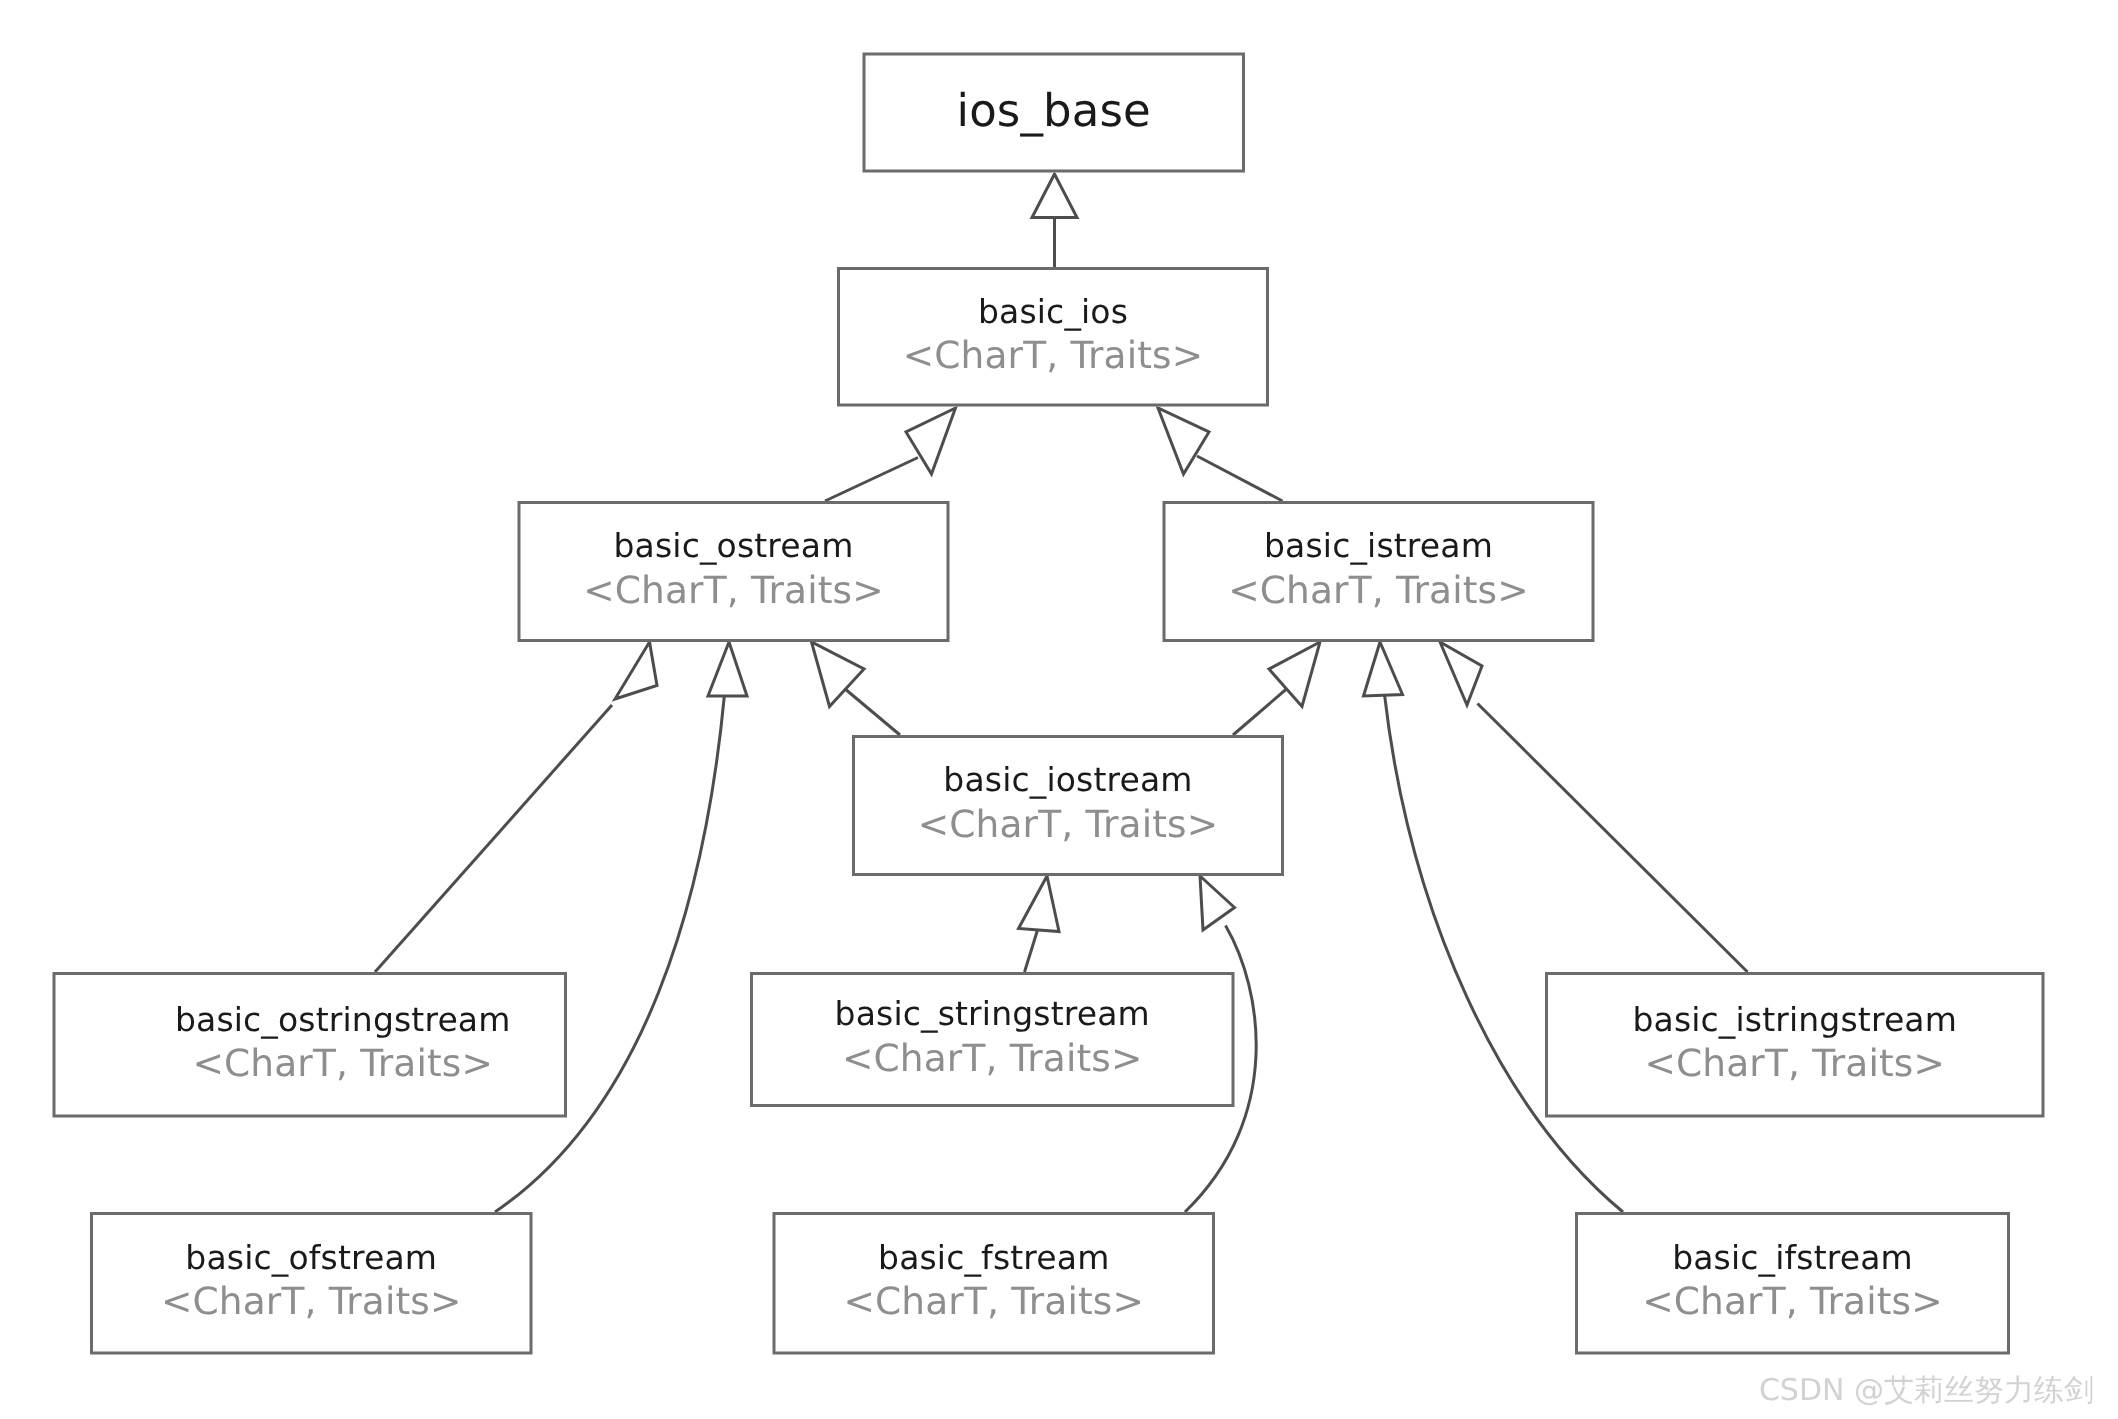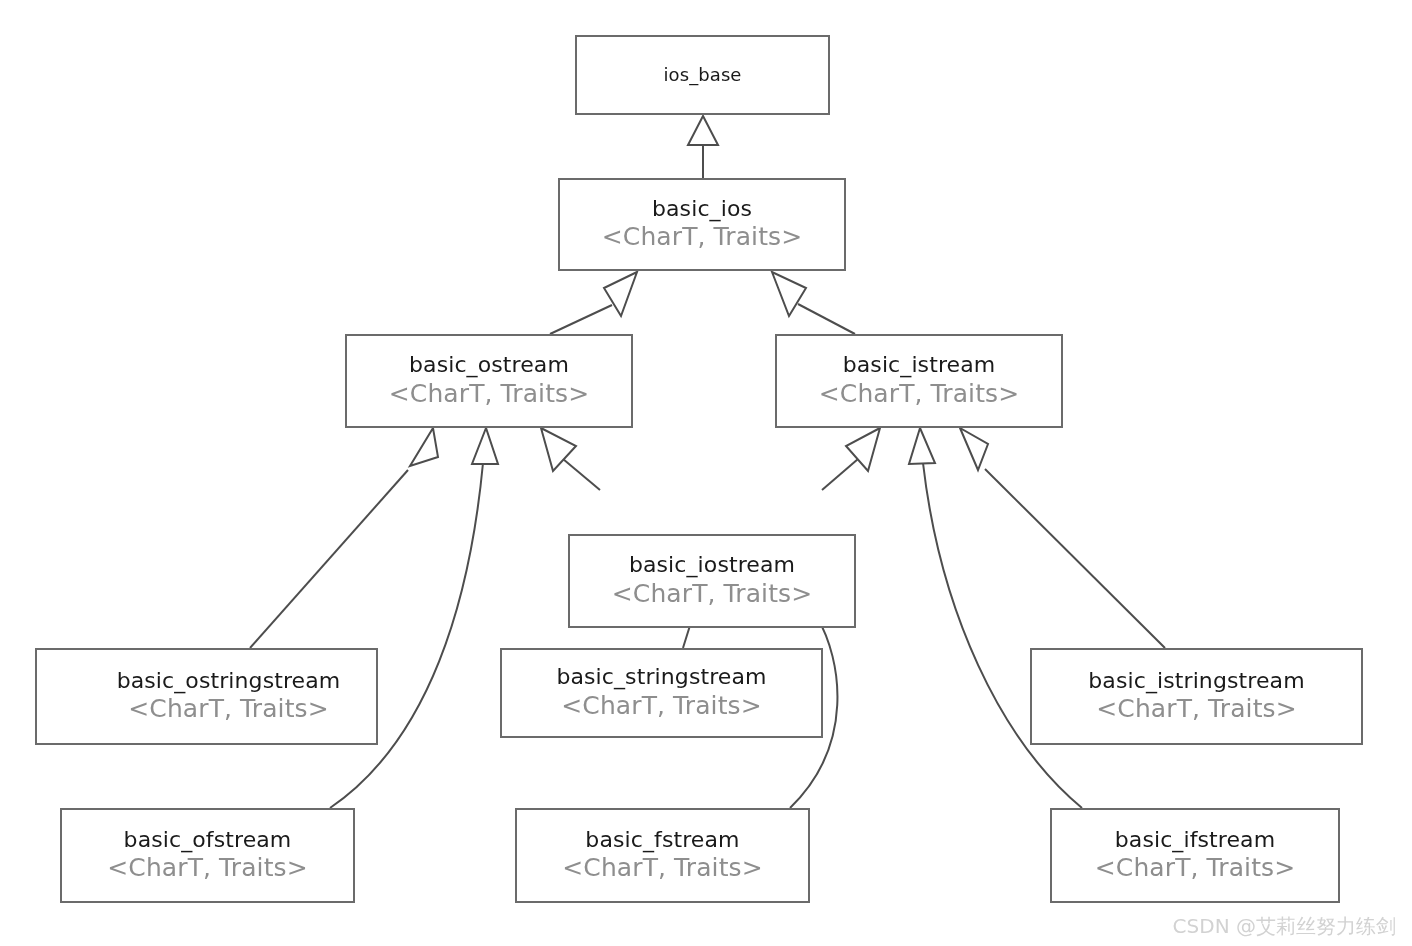--- a/index.html
+++ b/index.html
@@ -49,7 +49,7 @@
     letter-spacing: 0.1px;
   }
   .uml-node.single-line .node-name {
-    font-size: 18px;
+    font-size: 30px;
   }
   #watermark {
     position: absolute;

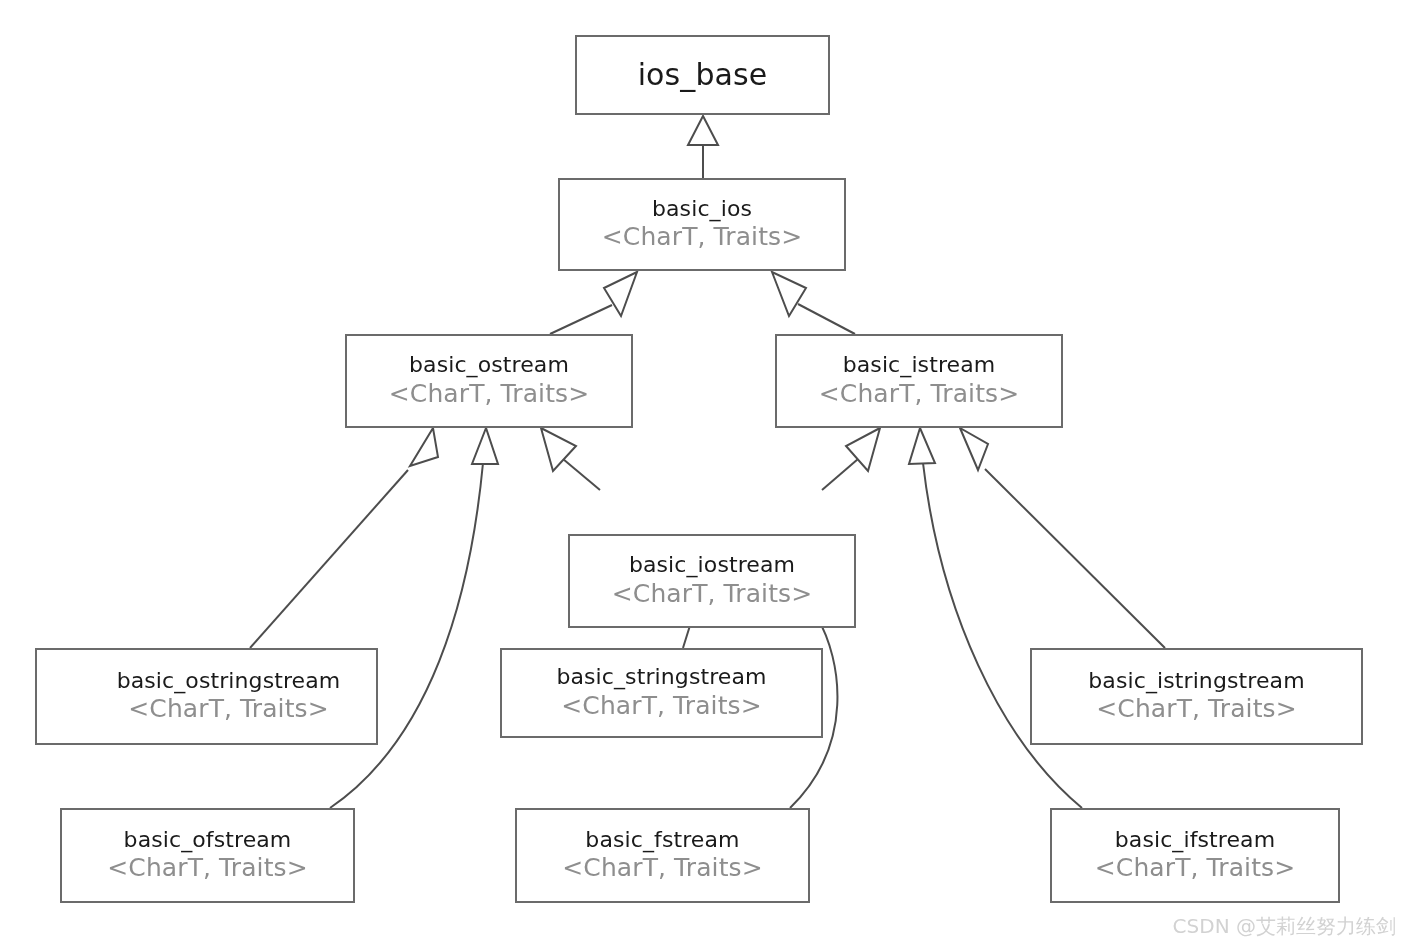--- a/index.html
+++ b/index.html
@@ -144,7 +144,7 @@
     <div class="node-template">&lt;CharT, Traits&gt;</div>
   </div>
 
-  <div class="uml-node" style="left:568px; top:490px; width:288px; height:94px;margin-top:44px;">
+  <div class="uml-node" style="left:568px; top:490px; width:288px; height:94px;">
     <div class="node-name">basic_iostream</div>
     <div class="node-template">&lt;CharT, Traits&gt;</div>
   </div>

